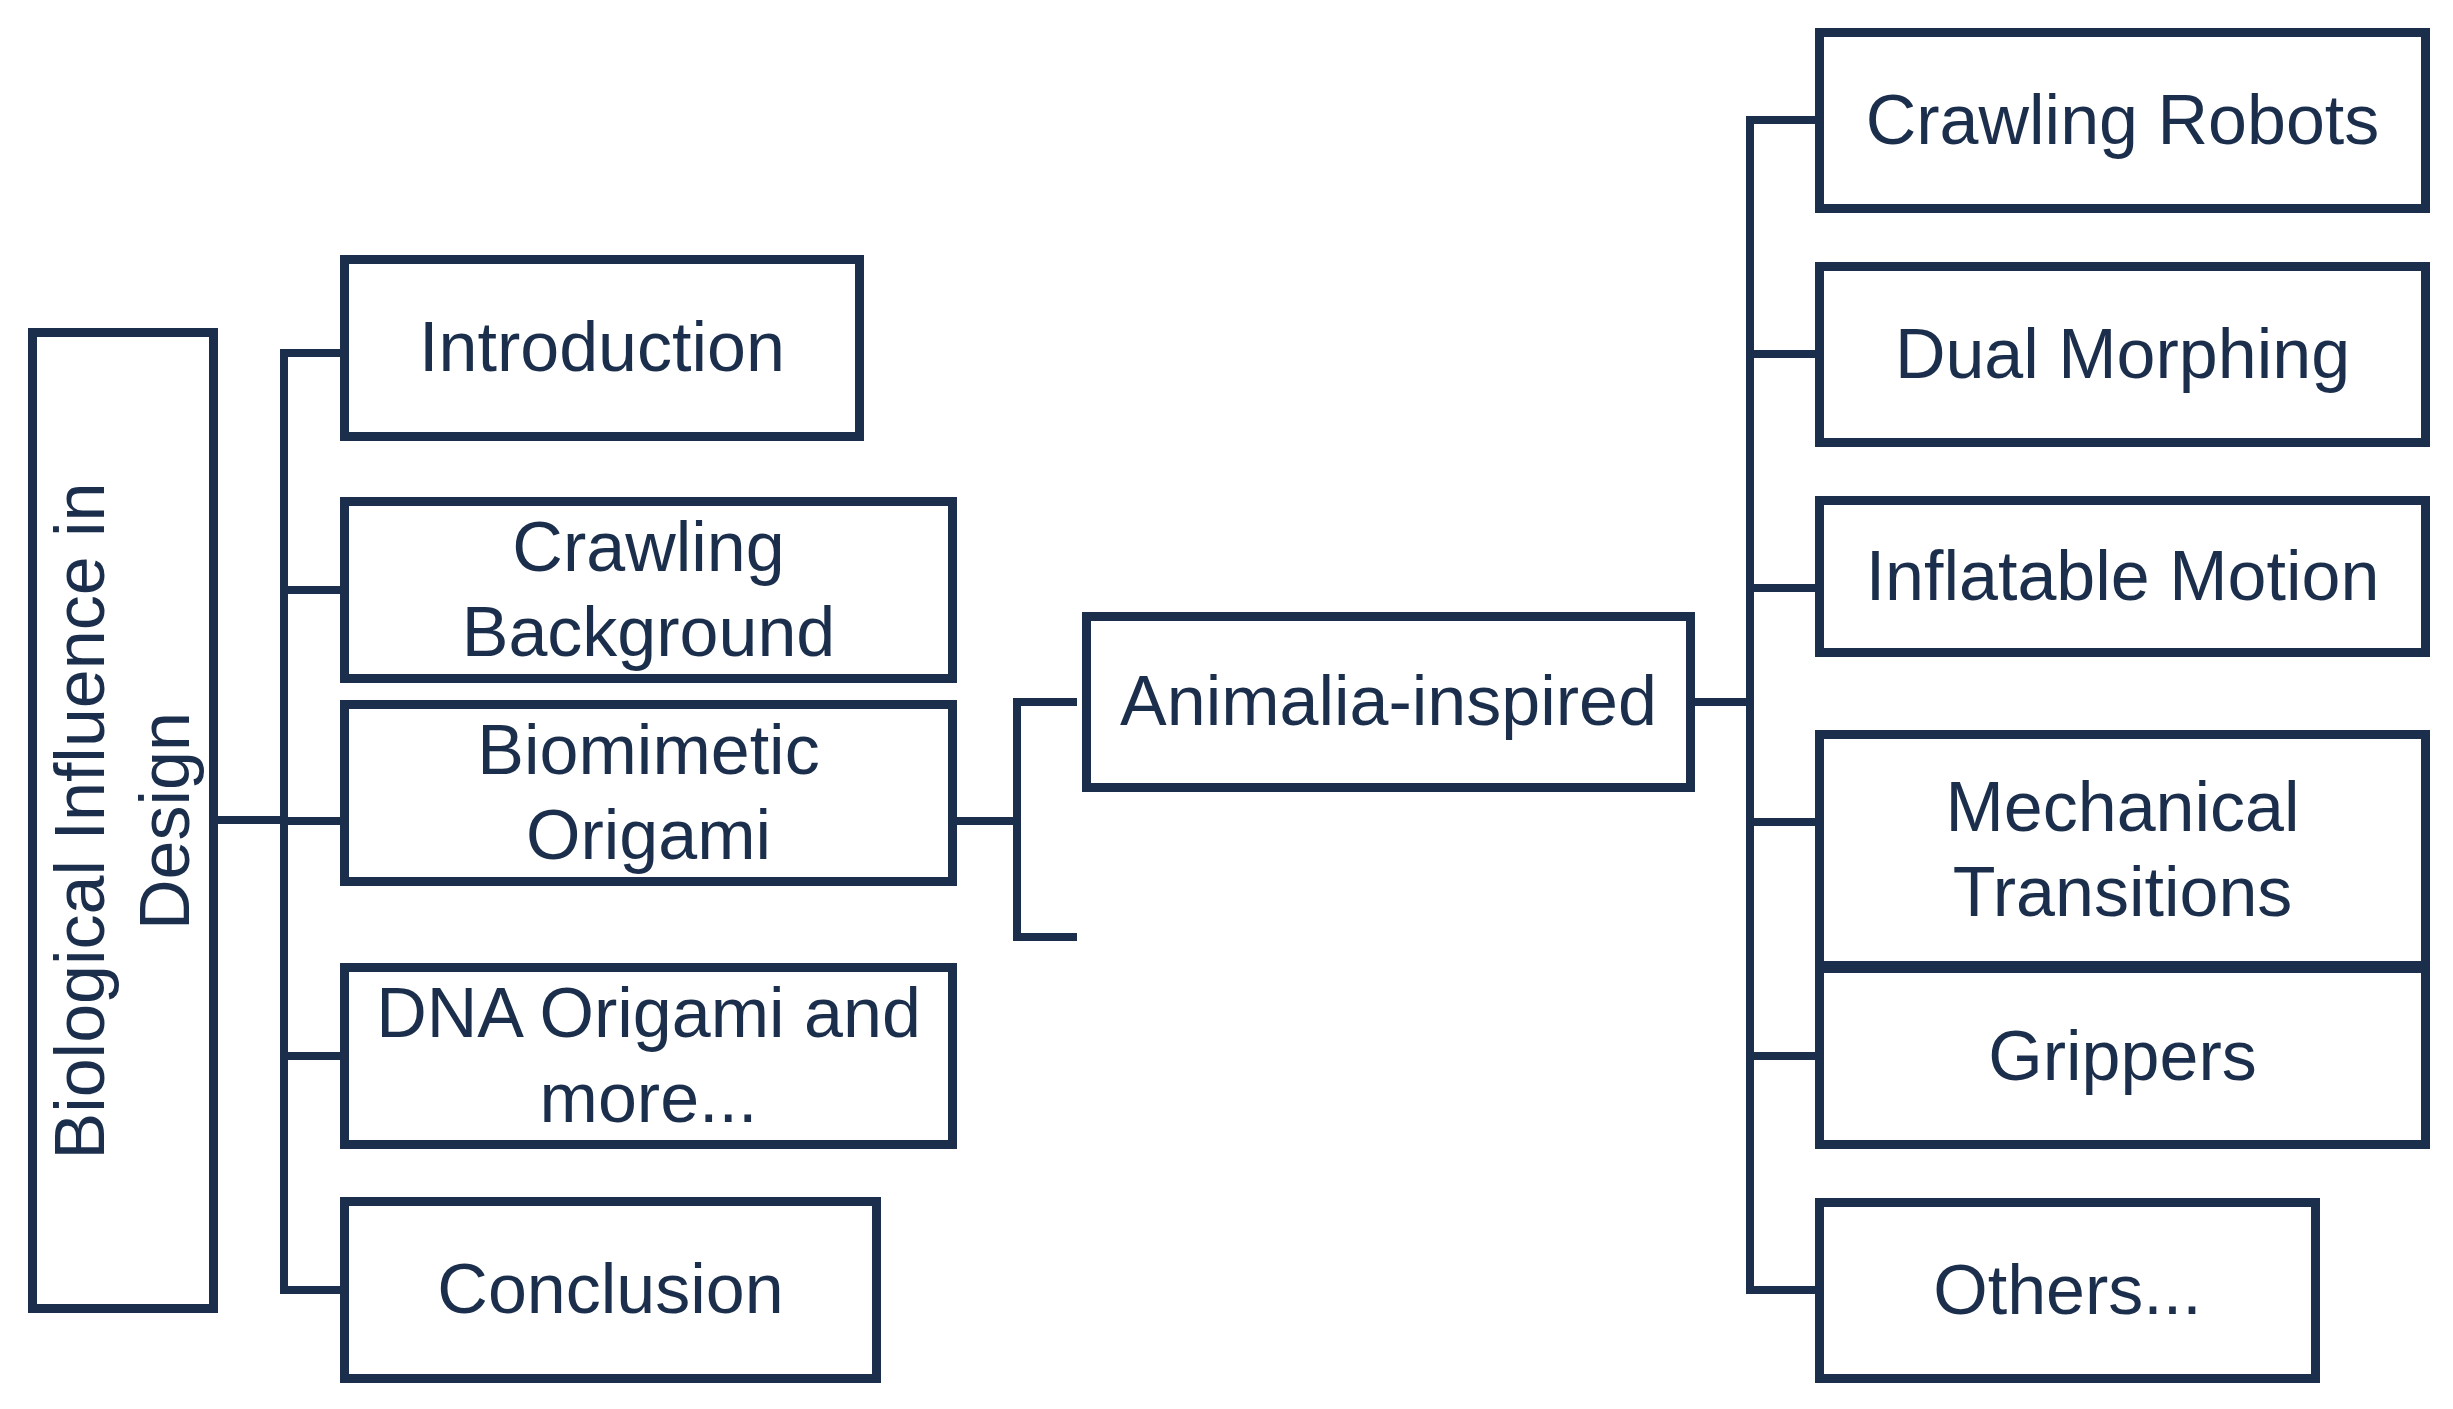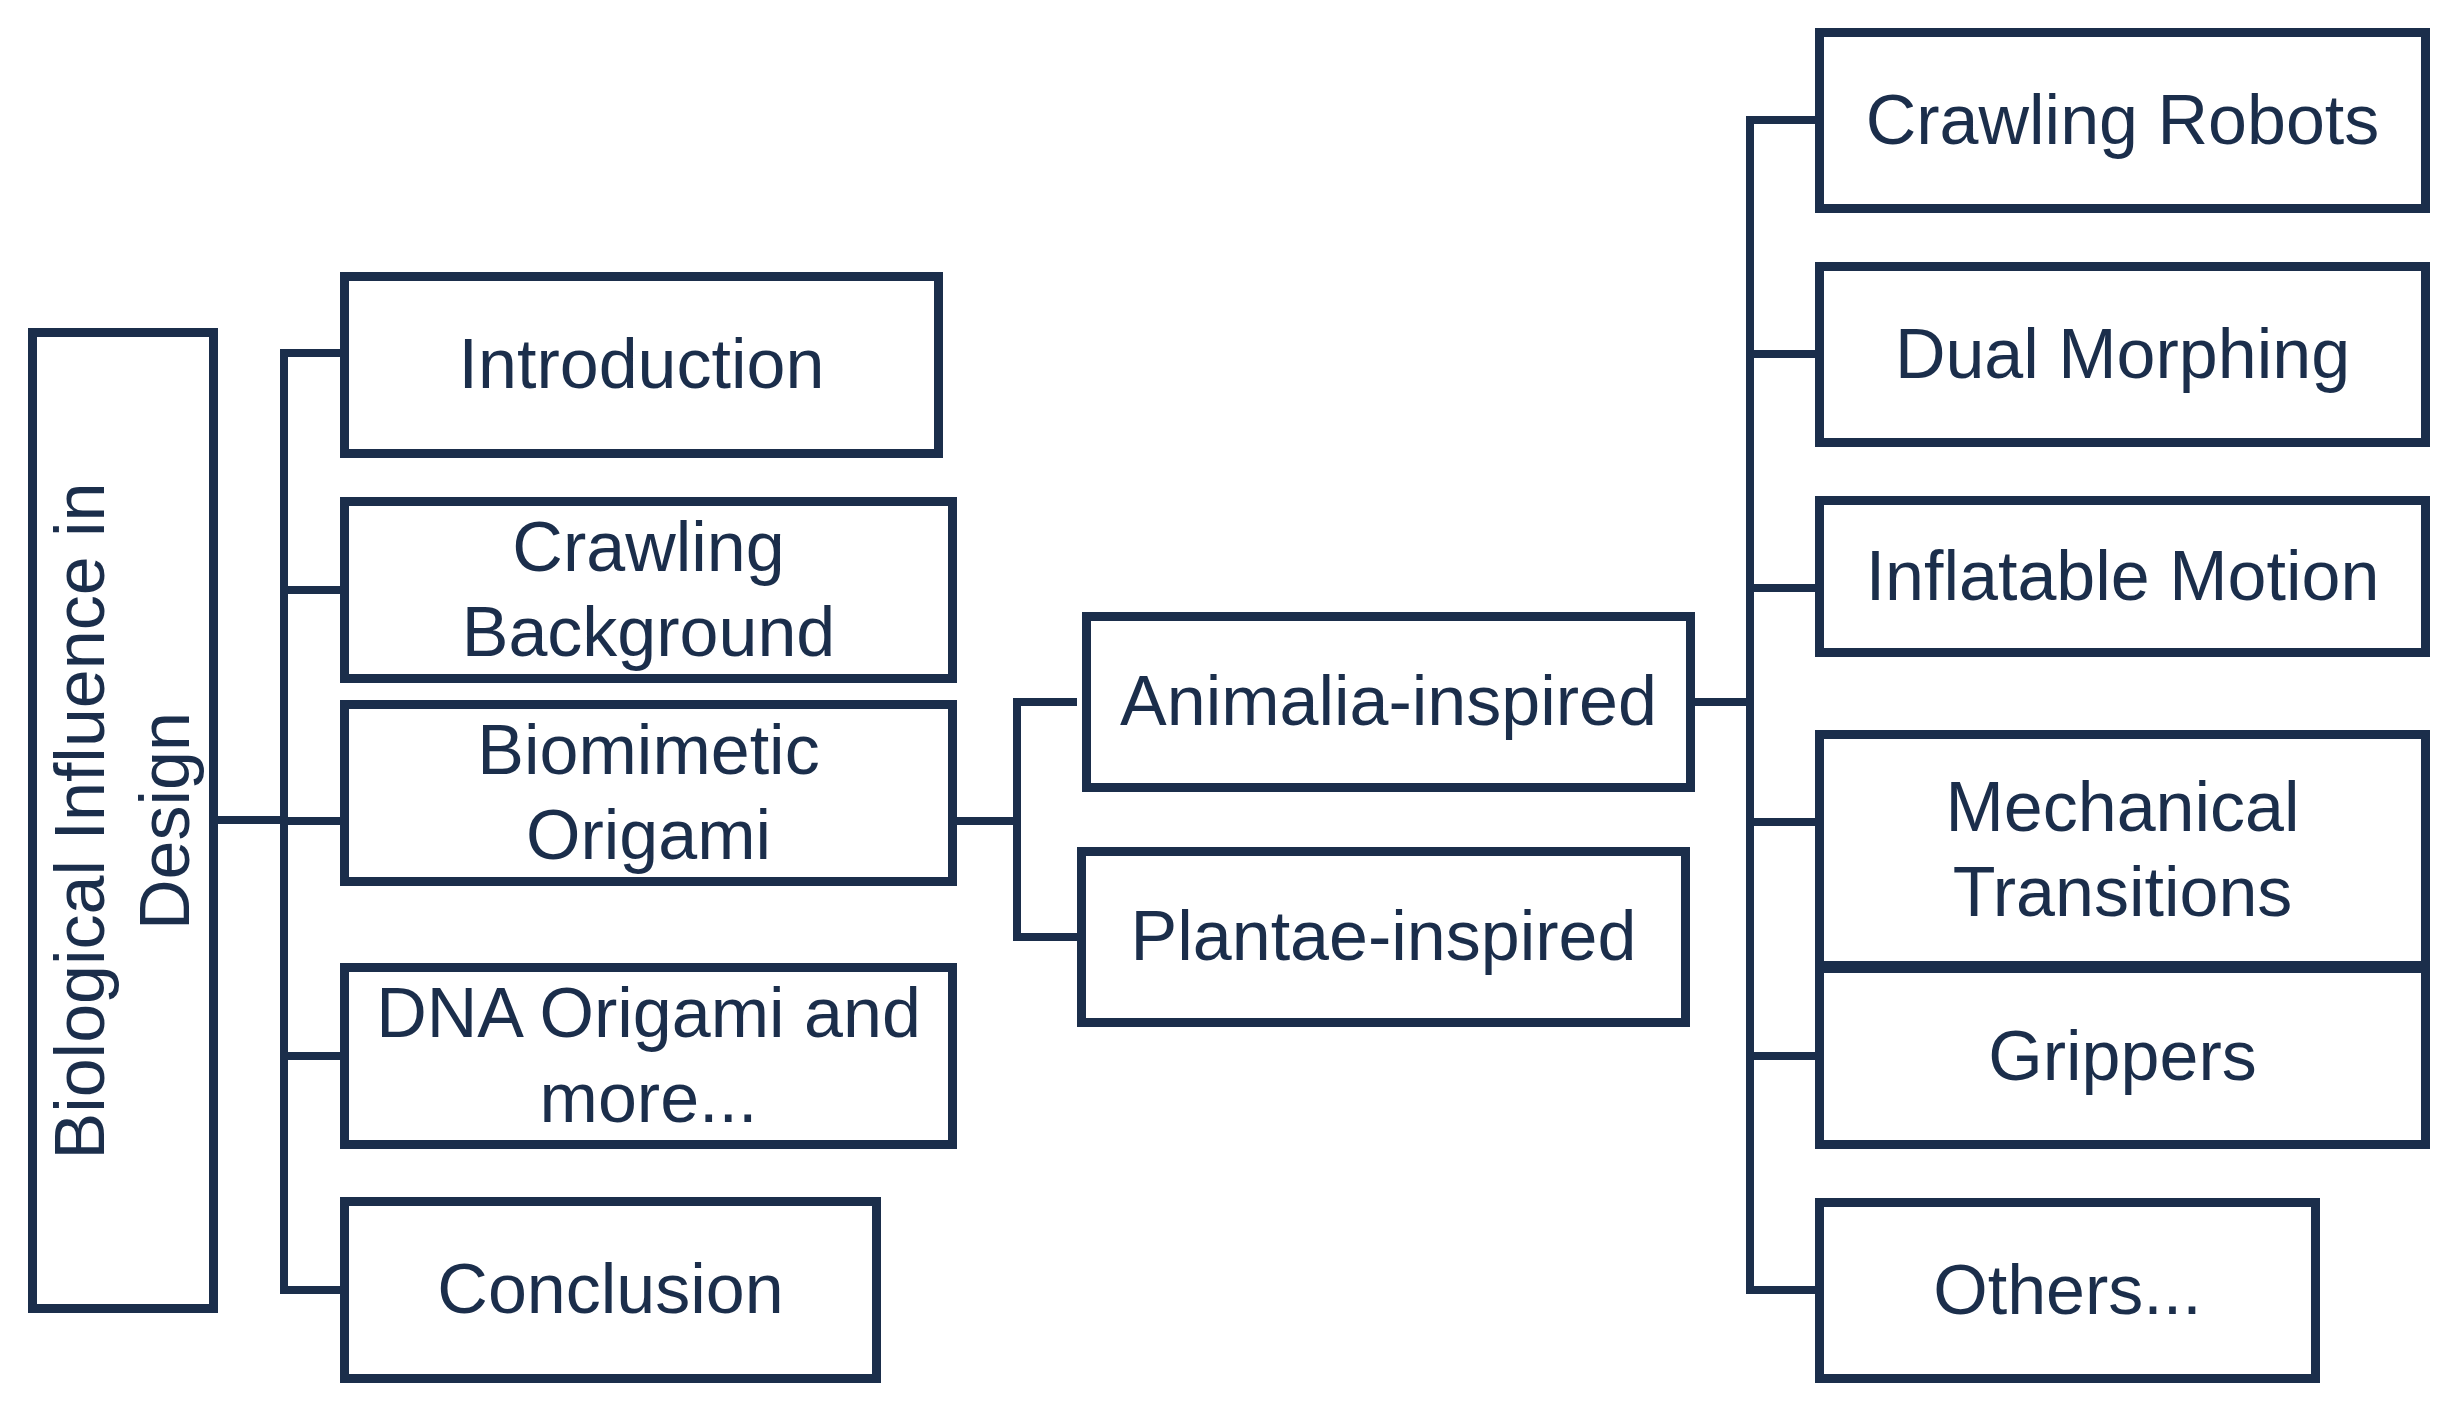--- a/index.html
+++ b/index.html
@@ -50,7 +50,7 @@
     <span class="label">Biological Influence in Design</span>
   </div>
 
-  <div class="node" style="left:340px; top:272px; width:603px; height:186px">
+  <div class="node" style="left:340px; top:255px; width:524px; height:186px">
     <span class="label">Introduction</span>
   </div>
   <div class="node" style="left:340px; top:497px; width:617px; height:186px">

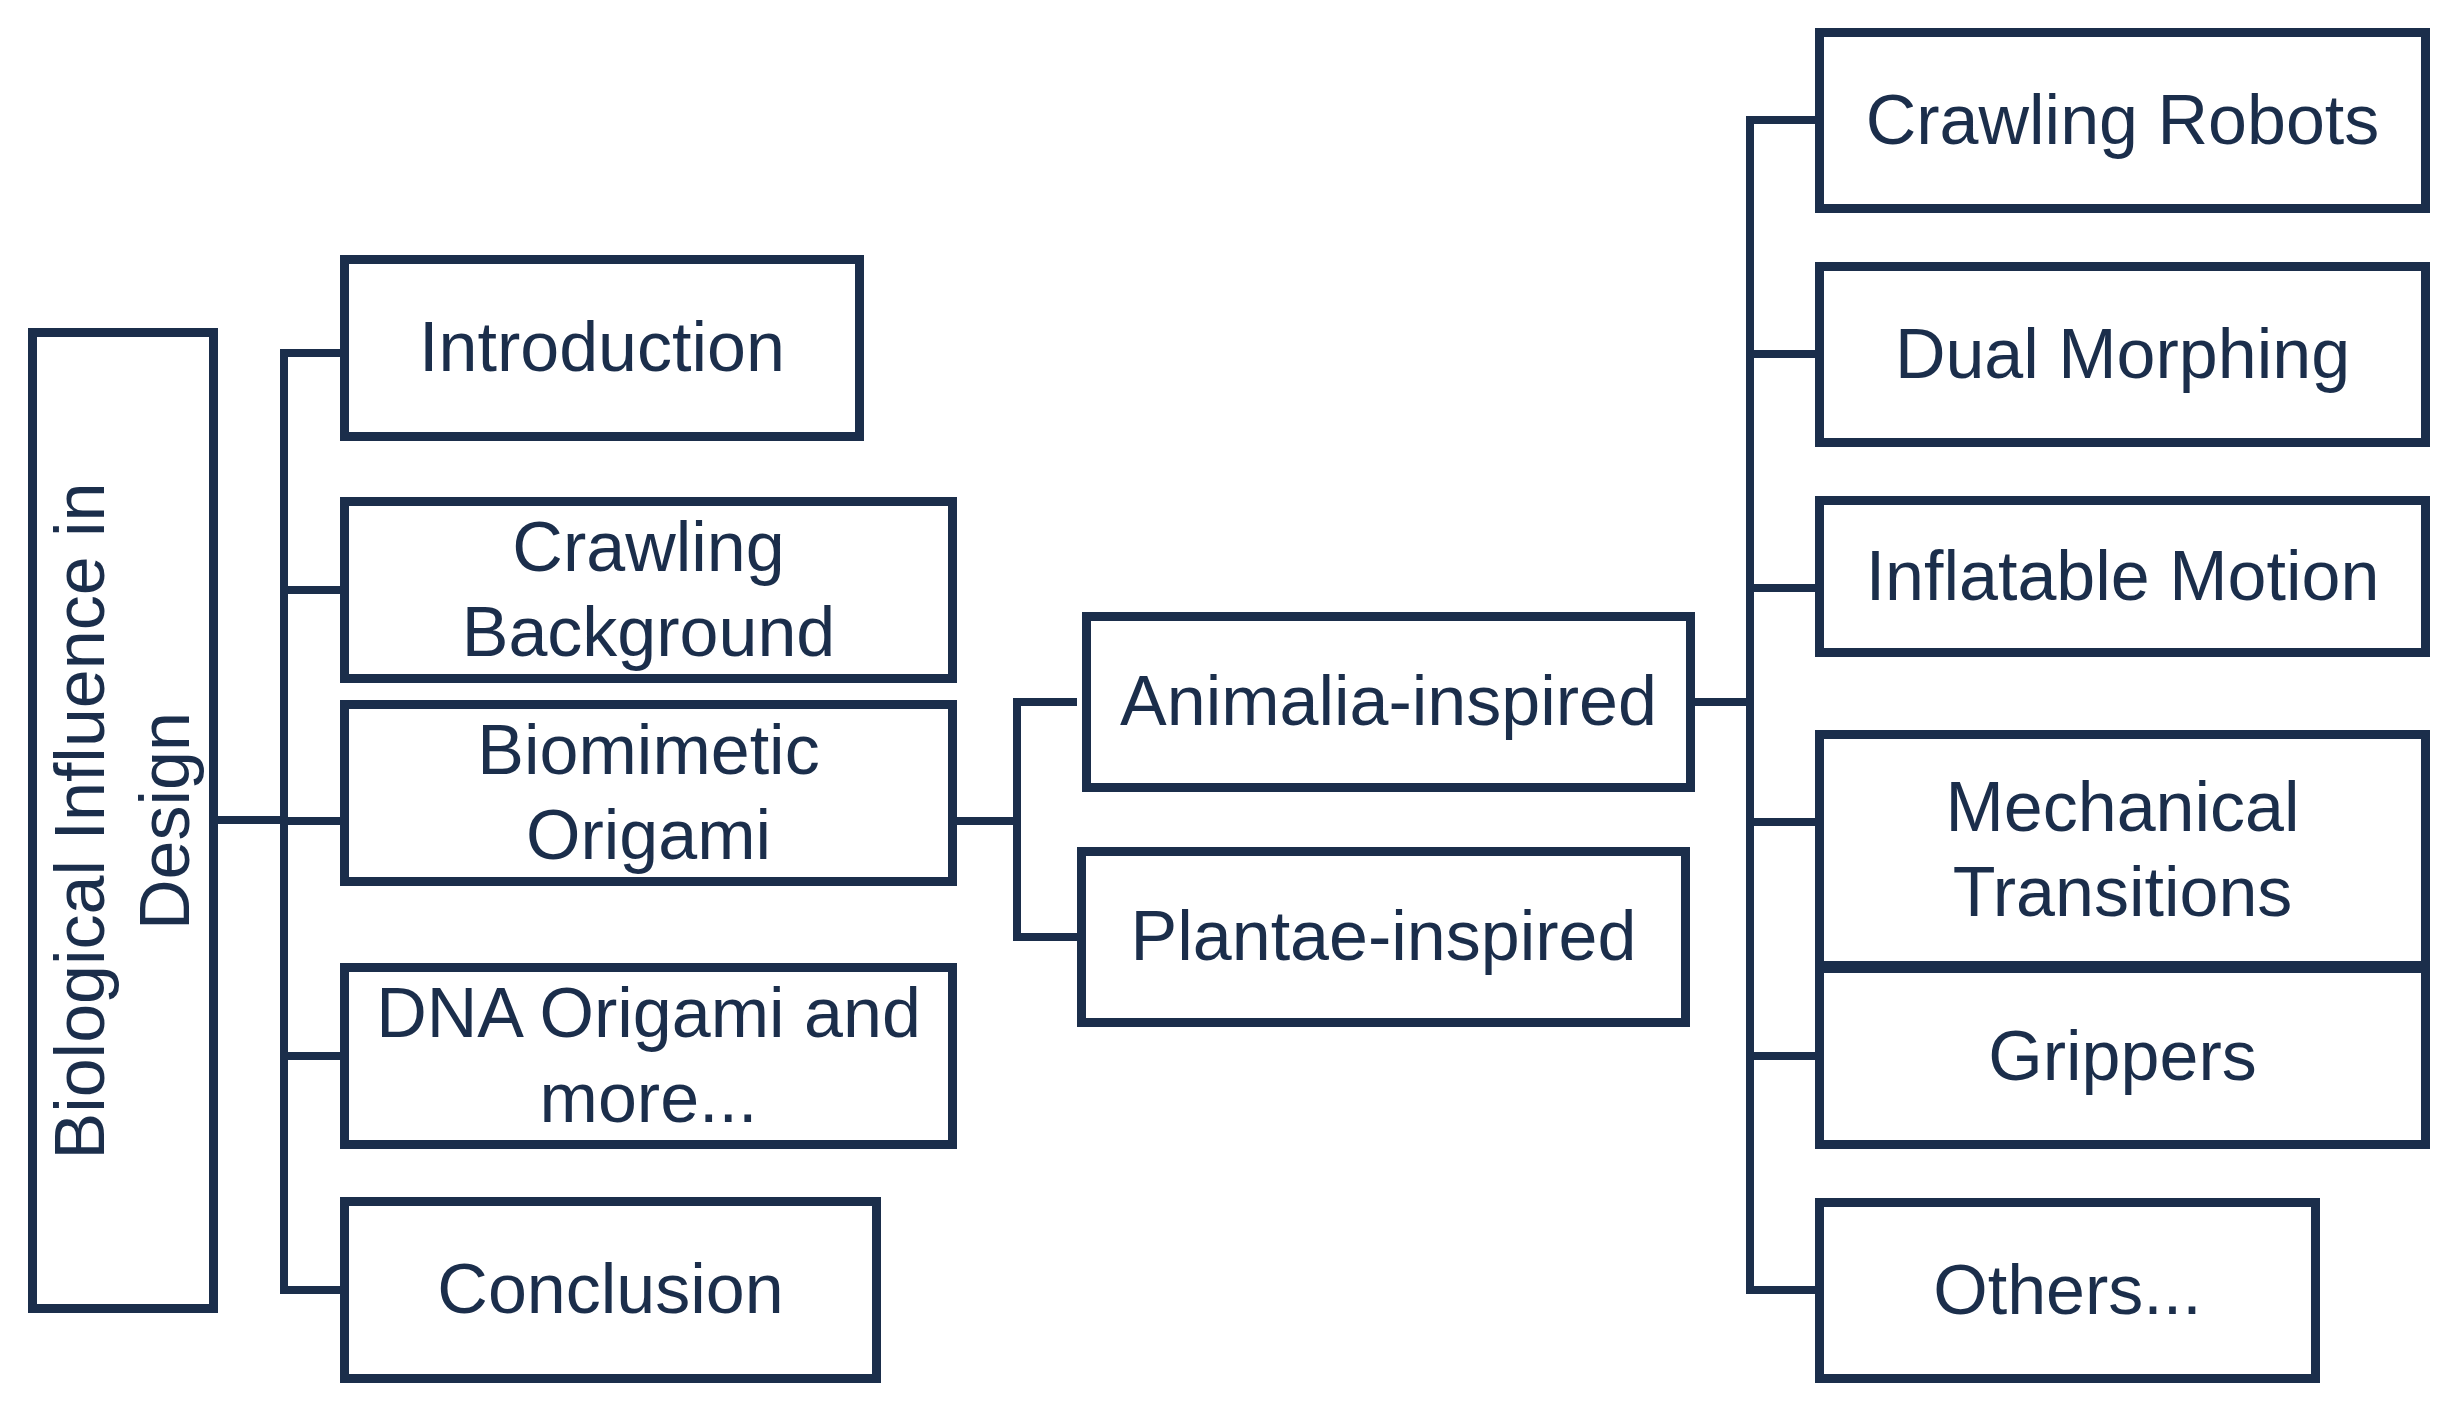--- a/index.html
+++ b/index.html
@@ -69,9 +69,6 @@
   <div class="node" style="left:1082px; top:612px; width:613px; height:180px">
     <span class="label">Animalia-inspired</span>
   </div>
-  <div class="node" style="left:1077px; top:847px; width:613px; height:180px">
-    <span class="label">Plantae-inspired</span>
-  </div>
 
   <div class="node" style="left:1815px; top:28px; width:615px; height:185px">
     <span class="label">Crawling Robots</span>

